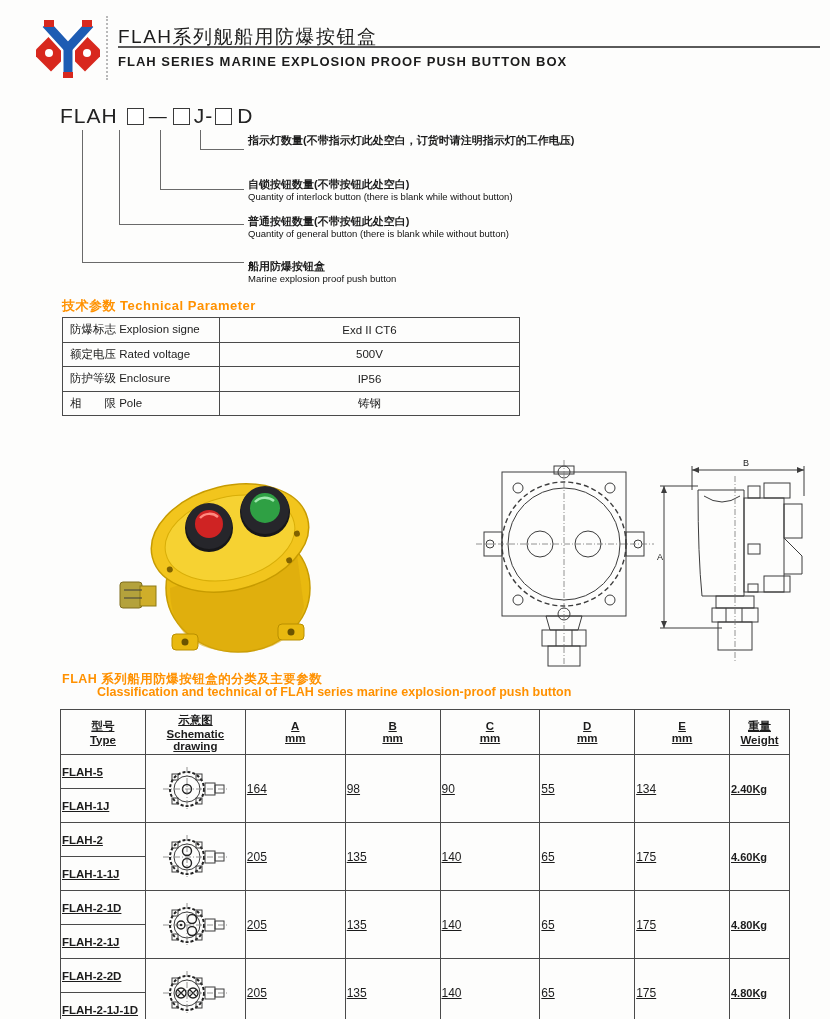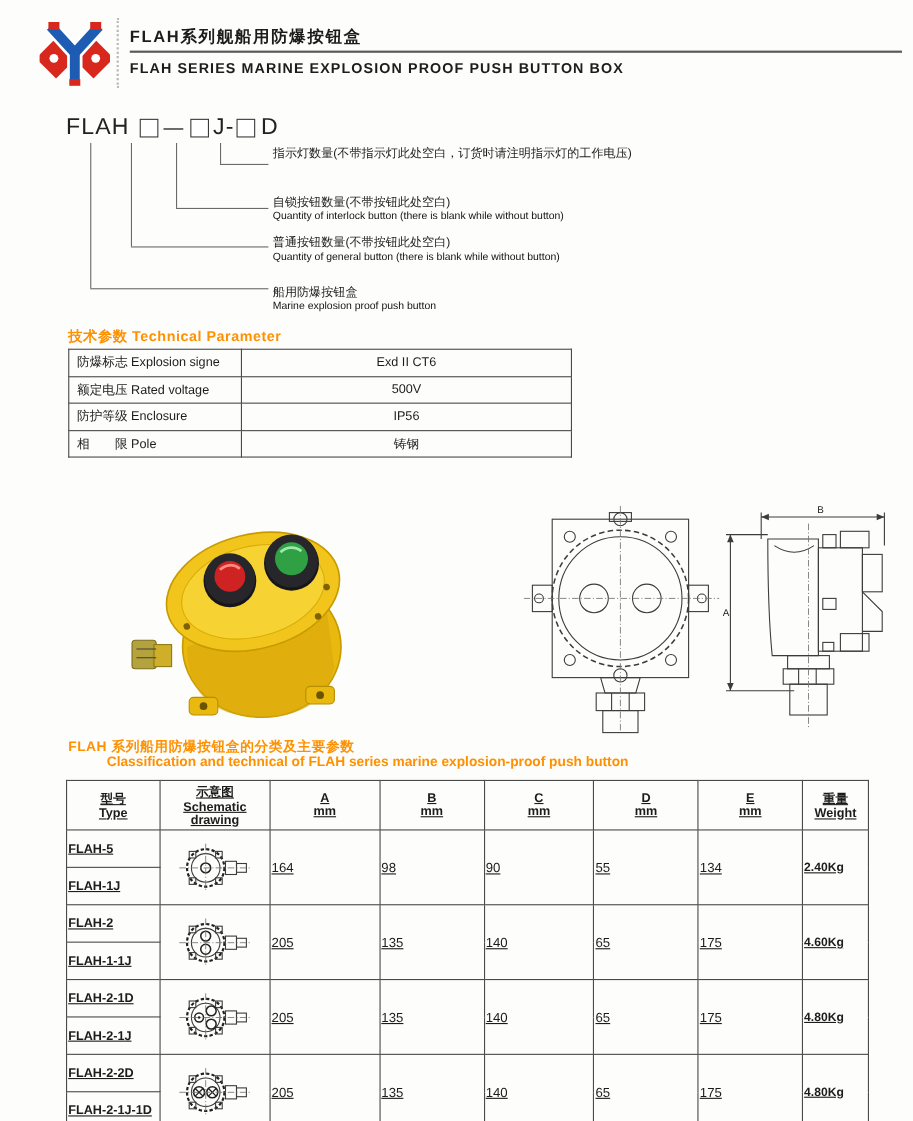--- a/index.html
+++ b/index.html
@@ -10,7 +10,7 @@
   
   .logo{position:absolute;left:36px;top:16px;width:64px;height:66px;}
   .hdr-divider{position:absolute;left:106px;top:16px;height:64px;border-left:2px dotted #b9b9b9;}
-  .title-cn{position:absolute;left:118px;top:24px;font-size:15px;font-weight:bold;letter-spacing:1.5px;}
+  .title-cn{position:absolute;left:118px;top:24px;font-size:19px;font-weight:normal;letter-spacing:1.5px;}
   .hdr-rule{position:absolute;left:118px;top:46px;width:702px;border-top:2px solid #5a5a5a;}
   .title-en{position:absolute;left:118px;top:54px;font-size:13px;font-weight:bold;letter-spacing:1px;}
   

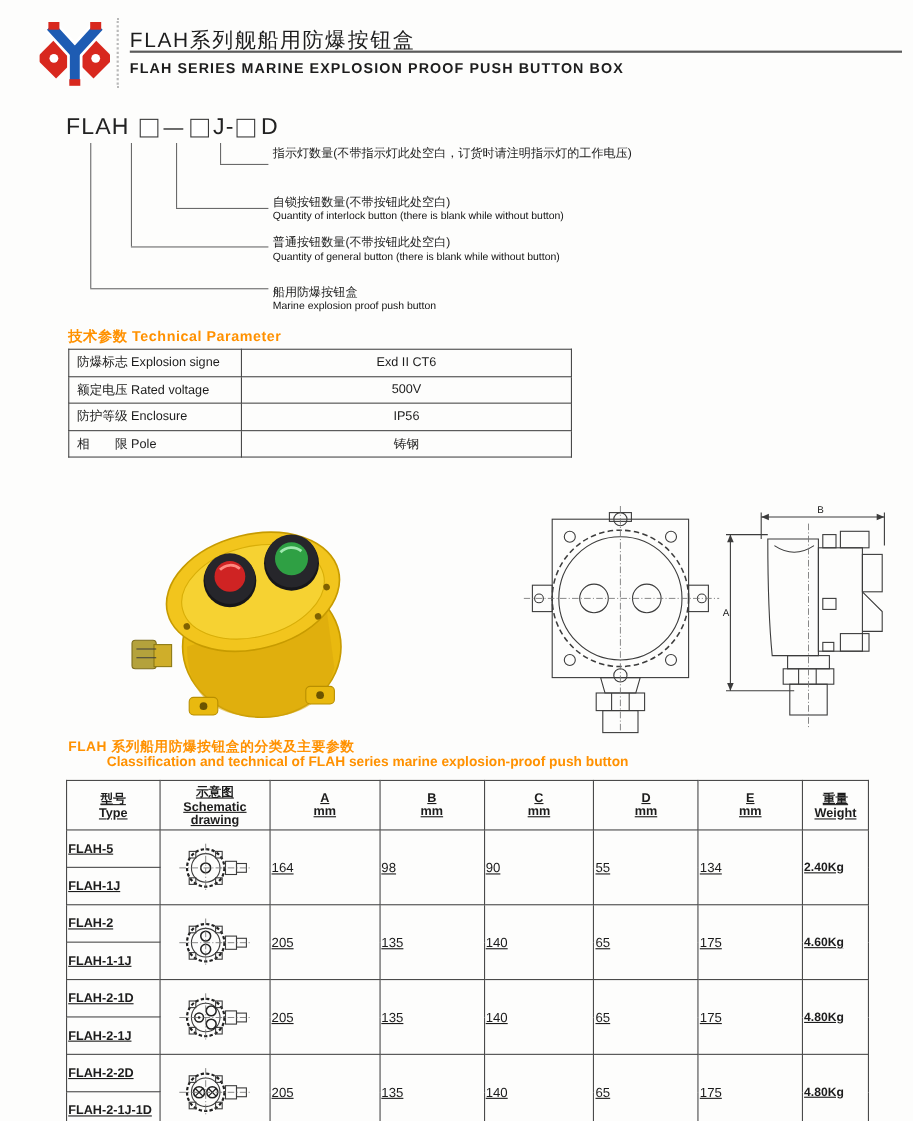--- a/index.html
+++ b/index.html
@@ -22,7 +22,7 @@
   .vline{position:absolute;border-left:1px solid #6a6a6a;}
   .hline{position:absolute;border-top:1px solid #6a6a6a;}
   .desc{position:absolute;left:248px;width:560px;}
-  .desc .cn{font-size:11px;font-weight:normal;line-height:13px;}
+  .desc .cn{font-size:11px;font-weight:bold;line-height:13px;}
   .desc .en{font-size:9.5px;line-height:12px;color:#111;}
   
   .sec-heading{position:absolute;color:#ff9100;font-weight:bold;}

